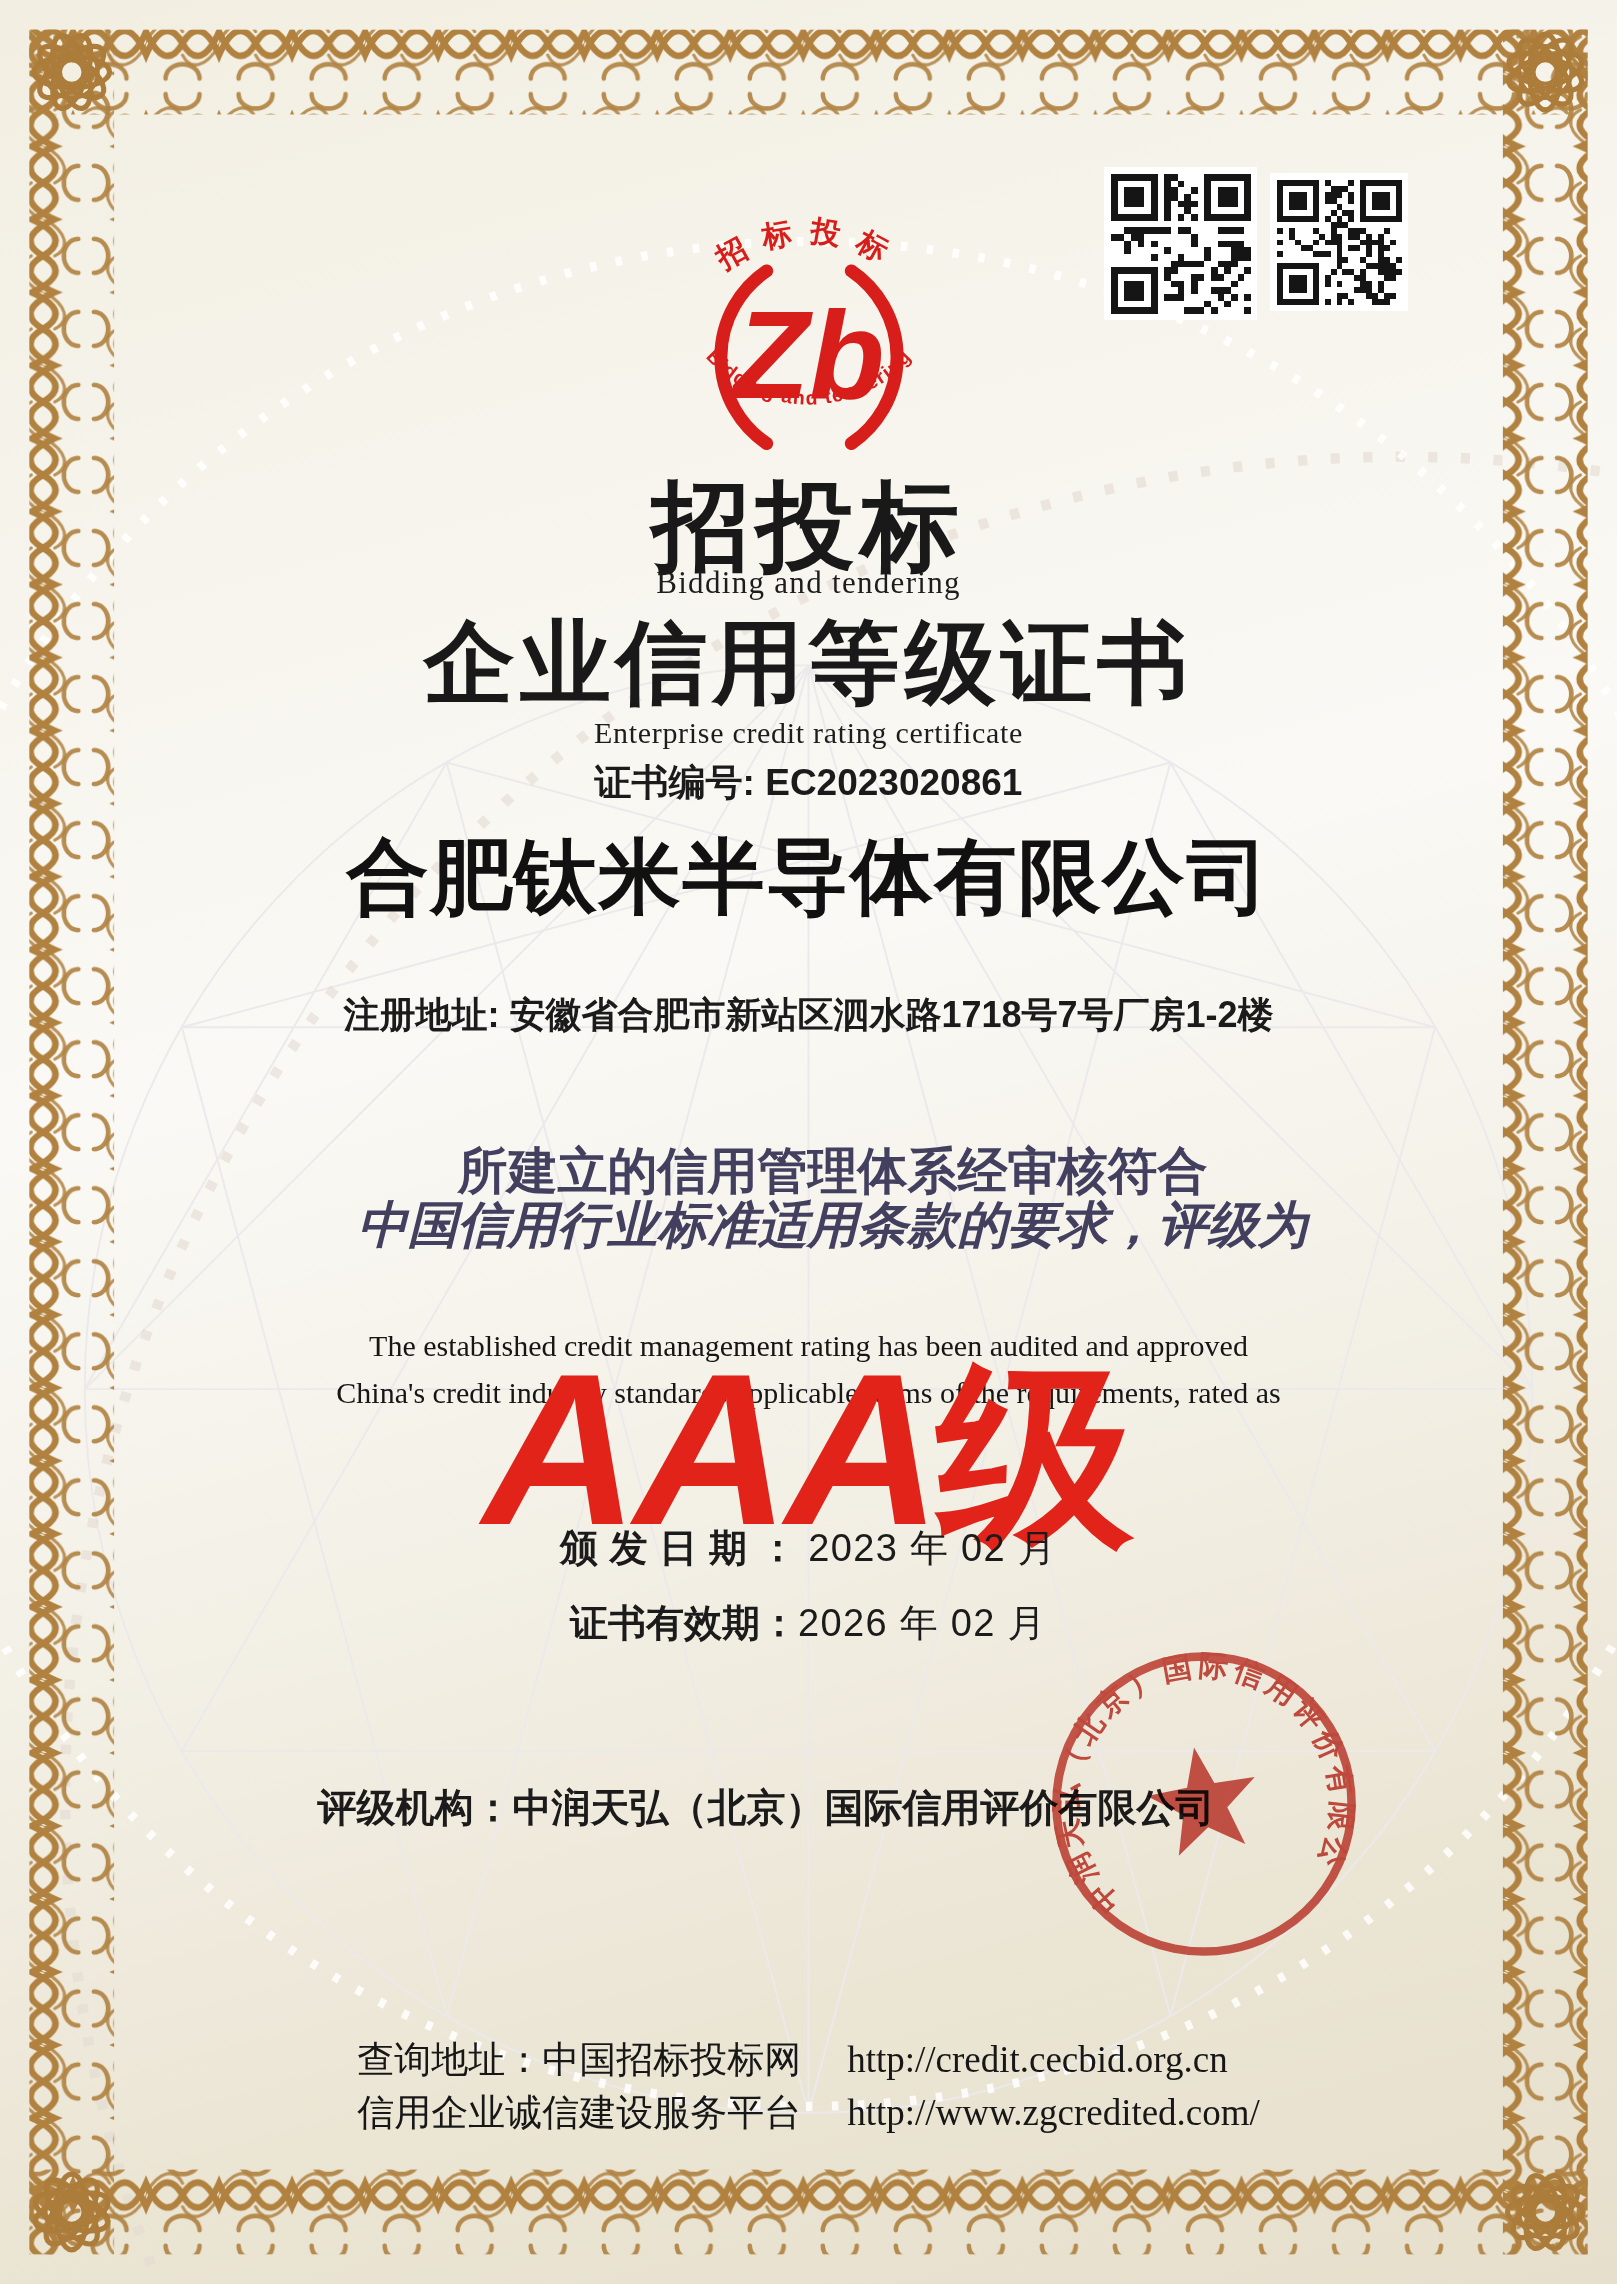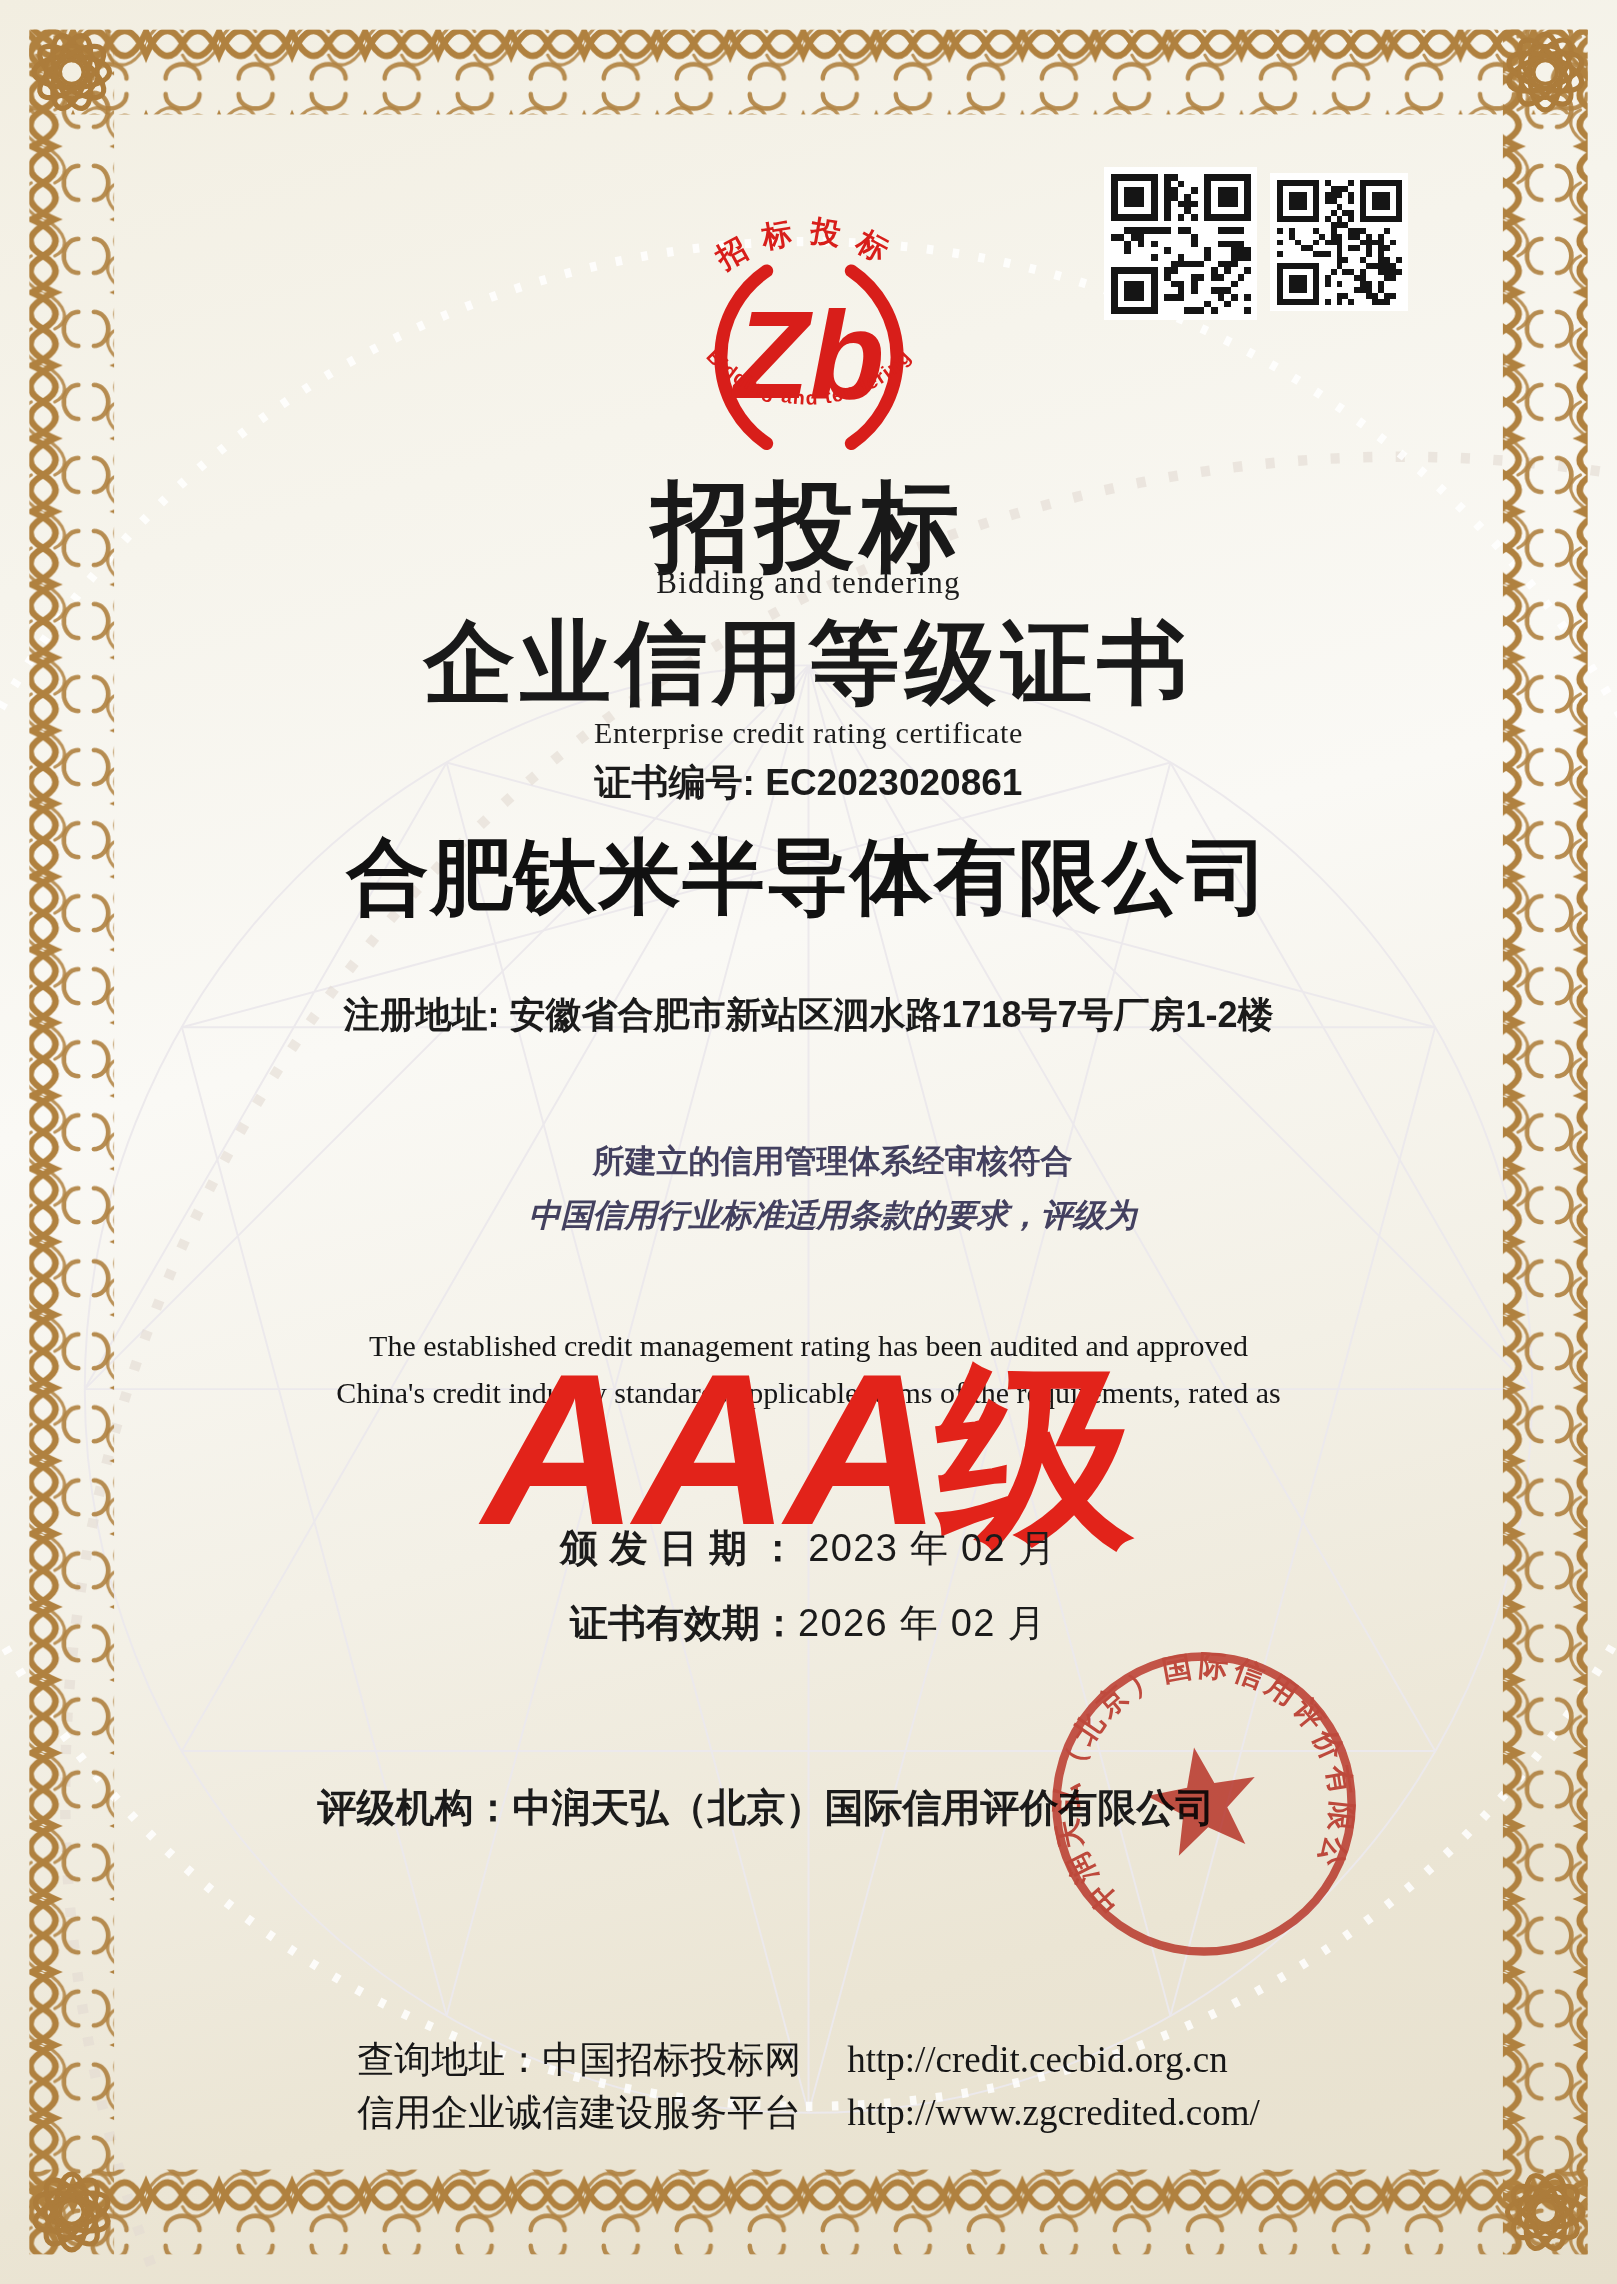--- a/index.html
+++ b/index.html
@@ -23,7 +23,7 @@
   .cert-no{top:762px;font-size:37px;font-weight:700;text-align:center;}
   .company{top:830px;font-size:82px;font-weight:900;letter-spacing:2px;color:#111;}
   .address{top:994px;font-size:36px;font-weight:700;}
-  .blue-line{font-size:32px;font-weight:800;color:#43405F;padding-left:48px;}
+  .blue-line{font-size:50px;font-weight:800;color:#43405F;padding-left:48px;}
   .blue1{top:1143px;}
   .blue2{top:1197px;font-style:italic;}
   .en-line{font-size:30px;color:#161616;}

